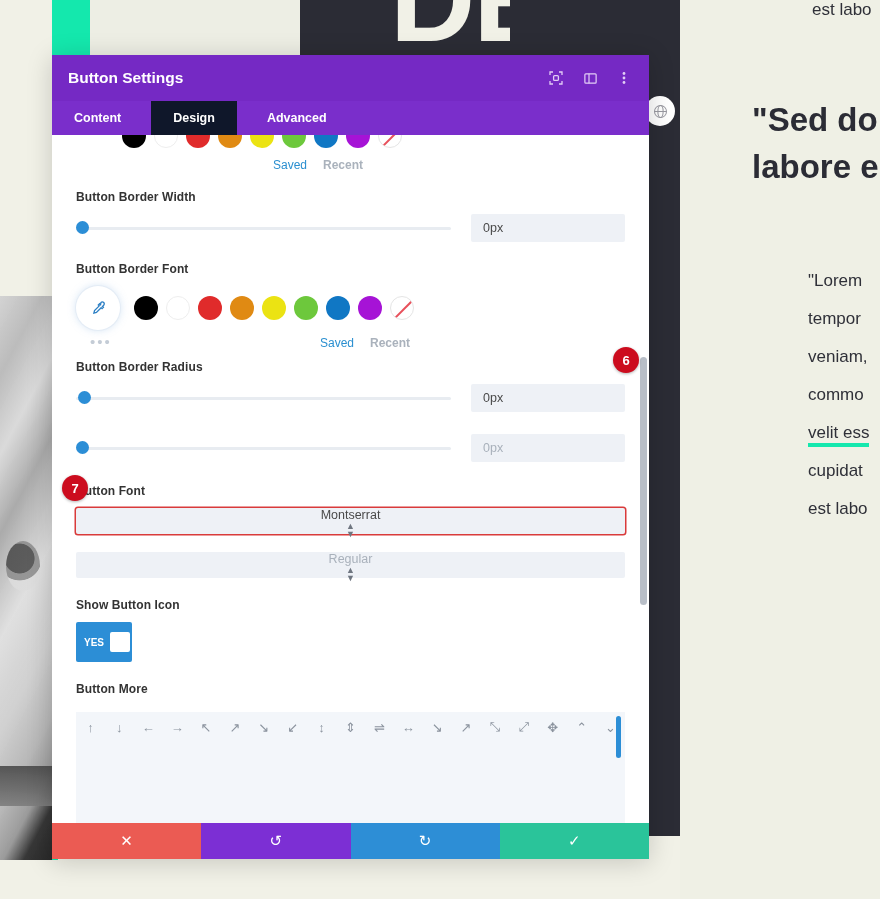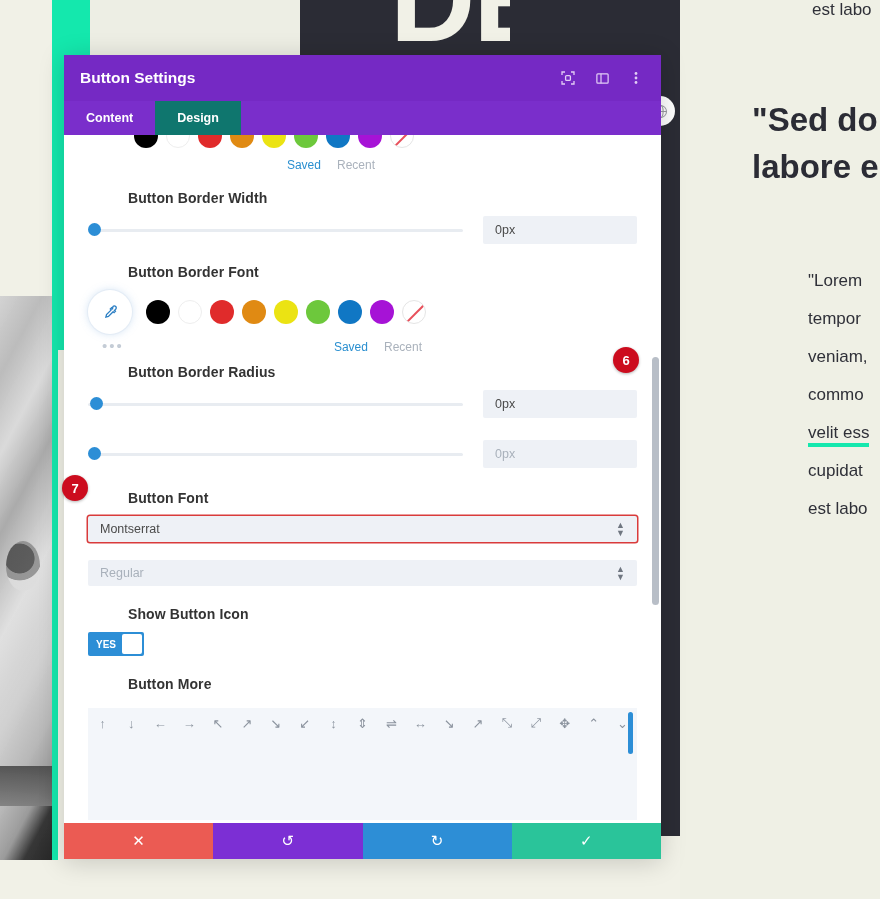--- a/index.html
+++ b/index.html
@@ -74,7 +74,7 @@
 
   
   .modal {
-    position:absolute; left:64px; top:55px; width:597px; height:804px;
+    position:absolute; left:52px; top:55px; width:597px; height:804px;
     background:#fff; box-shadow:0 3px 24px rgba(0,0,0,.18);
     display:flex; flex-direction:column; overflow:hidden; z-index:20;
   }

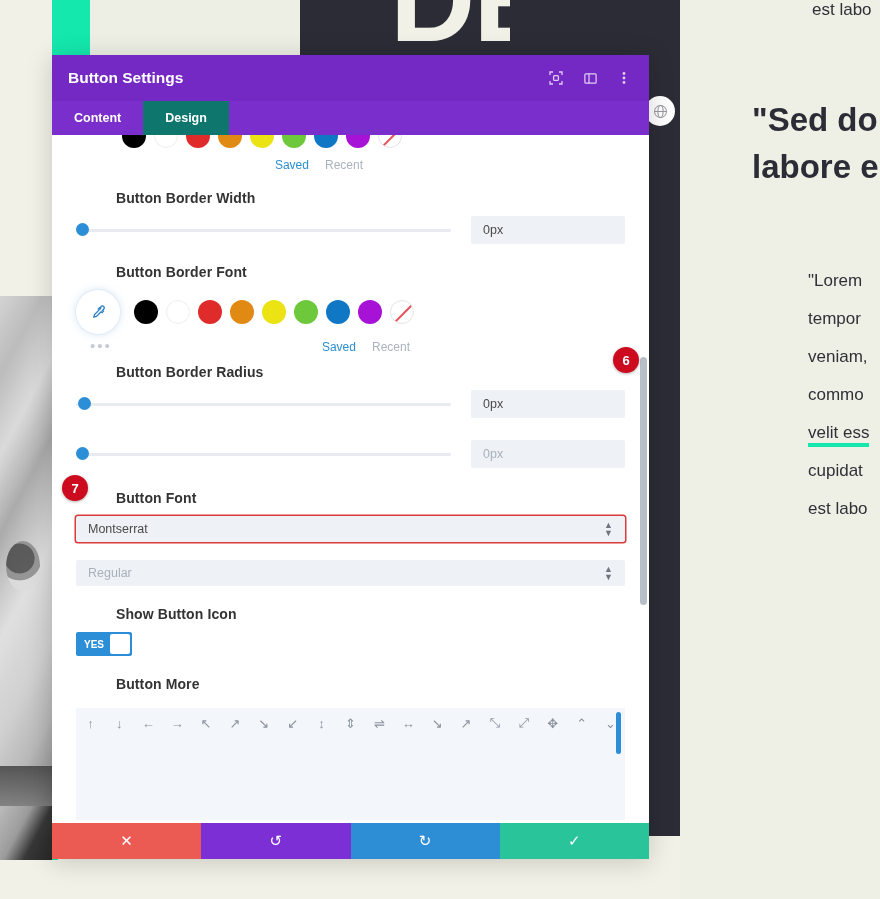--- a/index.html
+++ b/index.html
@@ -87,7 +87,7 @@
   .hdr-ico { width:18px; height:18px; color:#e2cdf5; display:flex; align-items:center; justify-content:center; cursor:pointer; }
   .hdr-ico svg { display:block; }
 
-  .tabs { height:34px; background:#7a2ecb; display:flex; flex:0 0 auto; }
+  .tabs { height:34px; background:#7a2ecb; display:flex; flex:0 0 auto;gap:8px; }
   .tab {
     padding:0 22px; display:flex; align-items:center; color:#fff;
     font-size:12.5px; font-weight:bold; cursor:pointer;

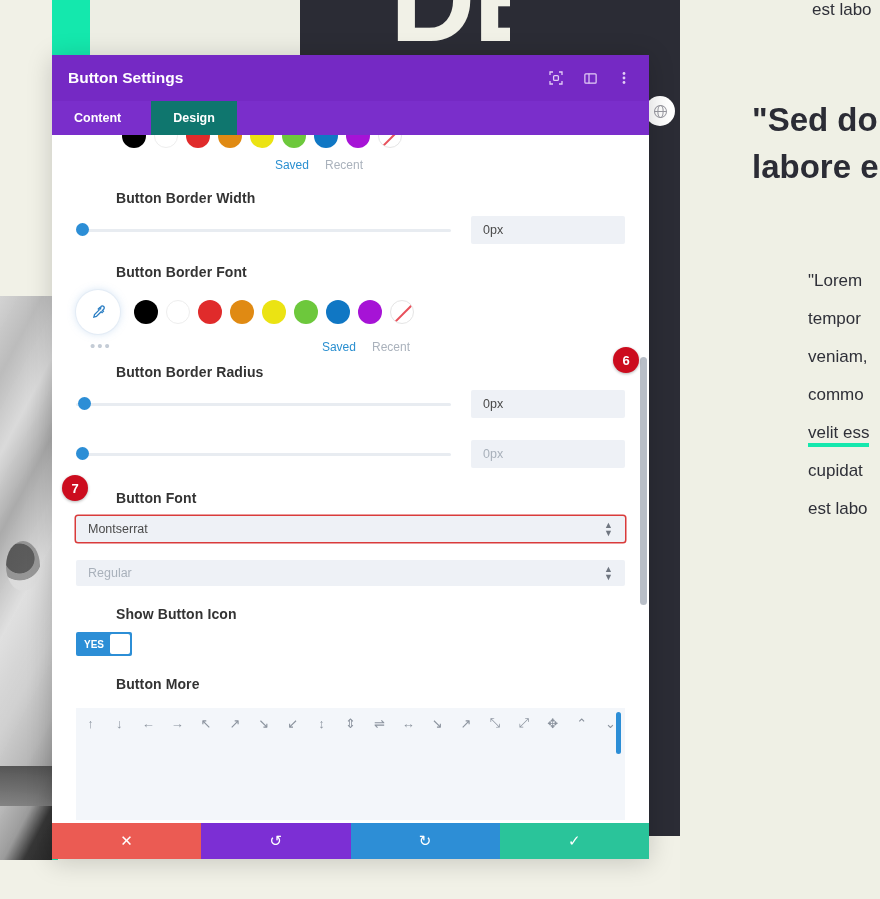--- a/index.html
+++ b/index.html
@@ -92,7 +92,7 @@
     padding:0 22px; display:flex; align-items:center; color:#fff;
     font-size:12.5px; font-weight:bold; cursor:pointer;
   }
-  .tab.active { background:#0f766e; }
+  .tab.active { background:#0f172a; }
 
   .modal-body { flex:1; position:relative; overflow:hidden; background:#fff;padding-left:24px; }
   .scroll-inner { position:absolute; inset:0; padding:0 0 0 0; }

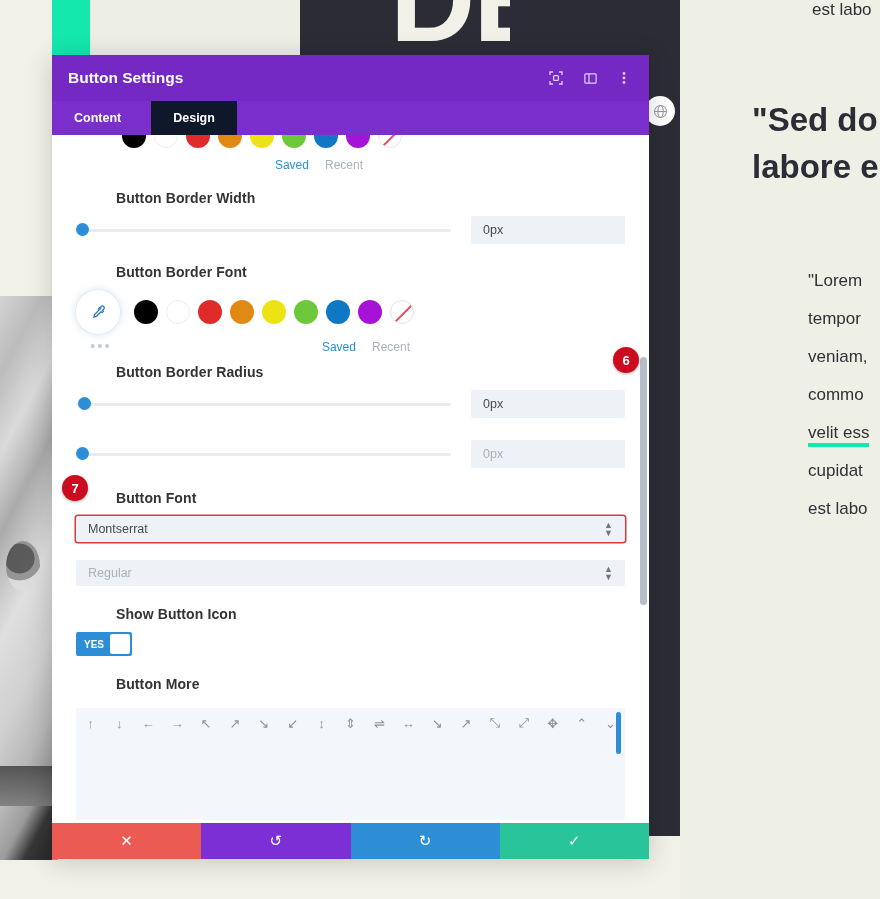--- a/index.html
+++ b/index.html
@@ -256,6 +256,7 @@
     <div class="tabs">
       <div class="tab">Content</div>
       <div class="tab active">Design</div>
+      <div class="tab">Advanced</div>
     </div>
 
     <div class="modal-body">

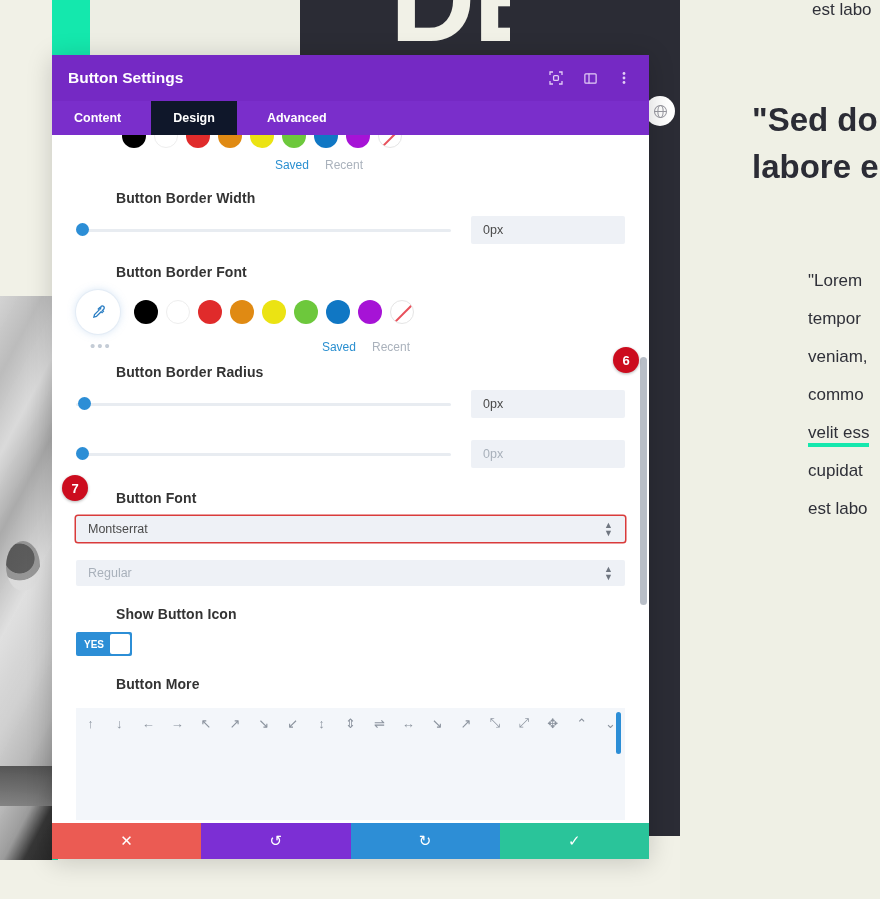--- a/index.html
+++ b/index.html
@@ -114,7 +114,7 @@
   .dots { color:#c4ccd6; font-size:15px; letter-spacing:2px; margin-left:14px; margin-top:-4px; }
   .saved-row { display:flex; justify-content:flex-end; gap:16px; font-size:12px; padding-right:262px; margin-top:4px;}
   .saved { color:#2a8fd0; cursor:pointer; }
-  .recent { color:#aab2bc; cursor:pointer; }
+  .recent { color:#aab2bc; cursor:pointer;font-weight:bold; }
 
   
   .slider-row { display:flex; align-items:center; }

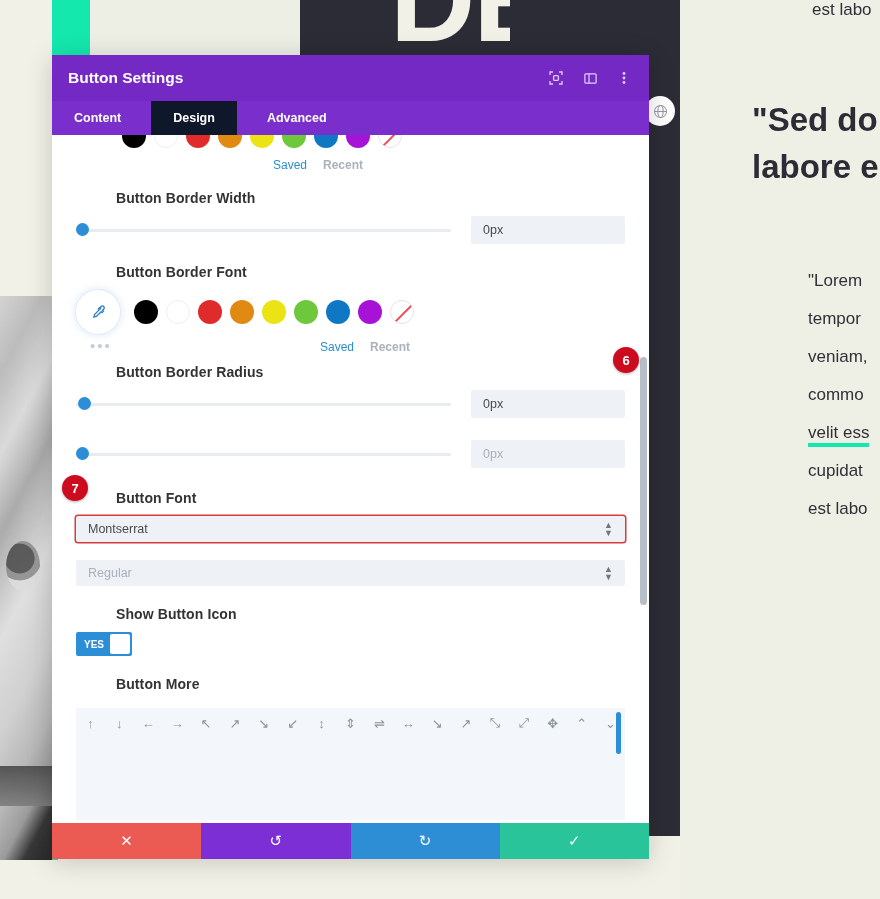--- a/index.html
+++ b/index.html
@@ -98,7 +98,7 @@
   .scroll-inner { position:absolute; inset:0; padding:0 0 0 0; }
 
   .field { padding:0 24px; }
-  .flabel { font-size:14px; color:#333; font-weight:bold; margin-bottom:10px; letter-spacing:.1px;margin-left:40px; }
+  .flabel { font-size:12px; color:#333; font-weight:bold; margin-bottom:10px; letter-spacing:.1px; }
 
   
   .sw-row { display:flex; align-items:center; gap:8px; }

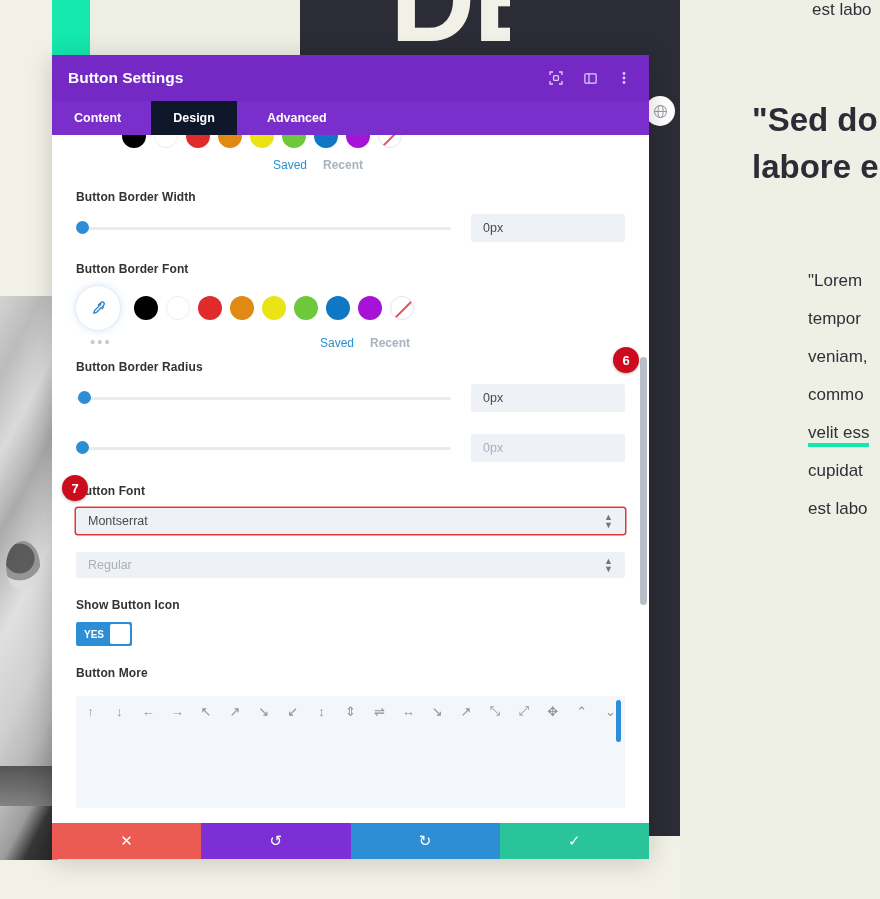--- a/index.html
+++ b/index.html
@@ -130,7 +130,7 @@
   
   .select {
     height:26px; background:#eef1f6; border-radius:2px; display:flex; align-items:center;
-    padding:0 12px; font-size:12.5px; color:#4a4a4a; justify-content:space-between; cursor:pointer;
+    padding:0 12px; font-size:12.5px; color:#4a4a4a; justify-content:space-between; cursor:pointer;flex-direction:column;
   }
   .select.hl { box-shadow:0 0 0 1.5px #d93b3b; }
   .select.ph span:first-child { color:#a9b1bb; }

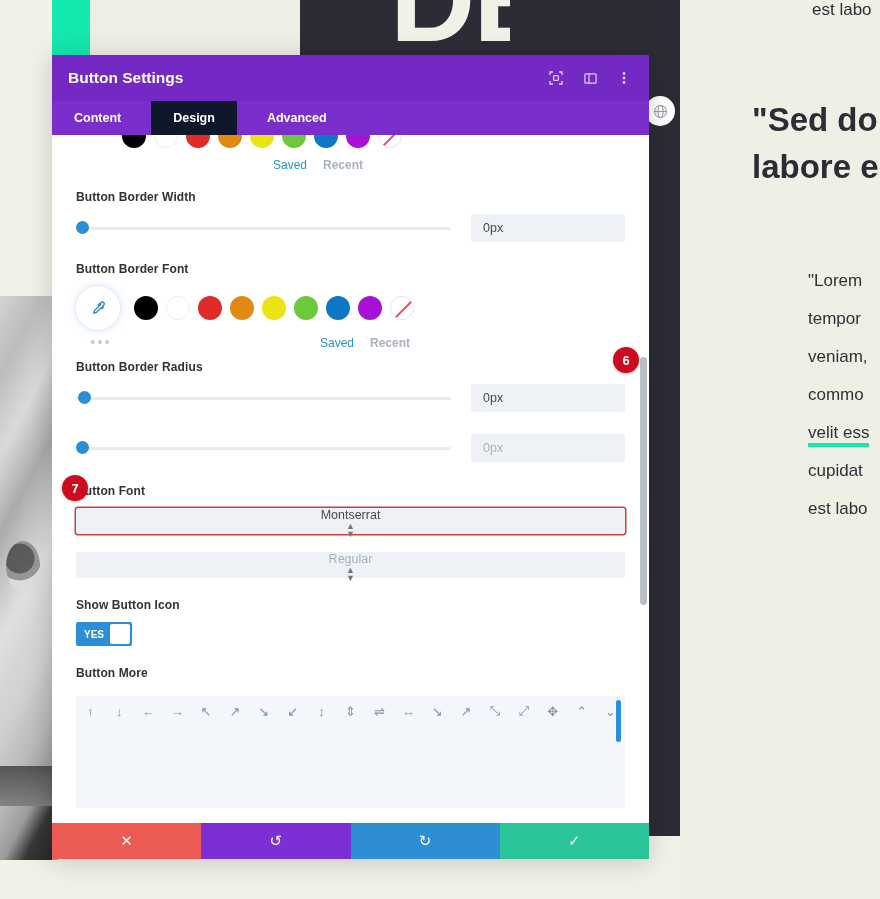--- a/index.html
+++ b/index.html
@@ -146,7 +146,7 @@
 
   
   .toggle {
-    width:56px; height:24px; background:#2c8ed6; border-radius:2px;
+    width:56px; height:40px; background:#2c8ed6; border-radius:2px;
     display:flex; align-items:center; cursor:pointer; padding:2px;
   }
   .toggle .tlabel { color:#fff; font-size:10px; font-weight:bold; padding:0 6px; }

